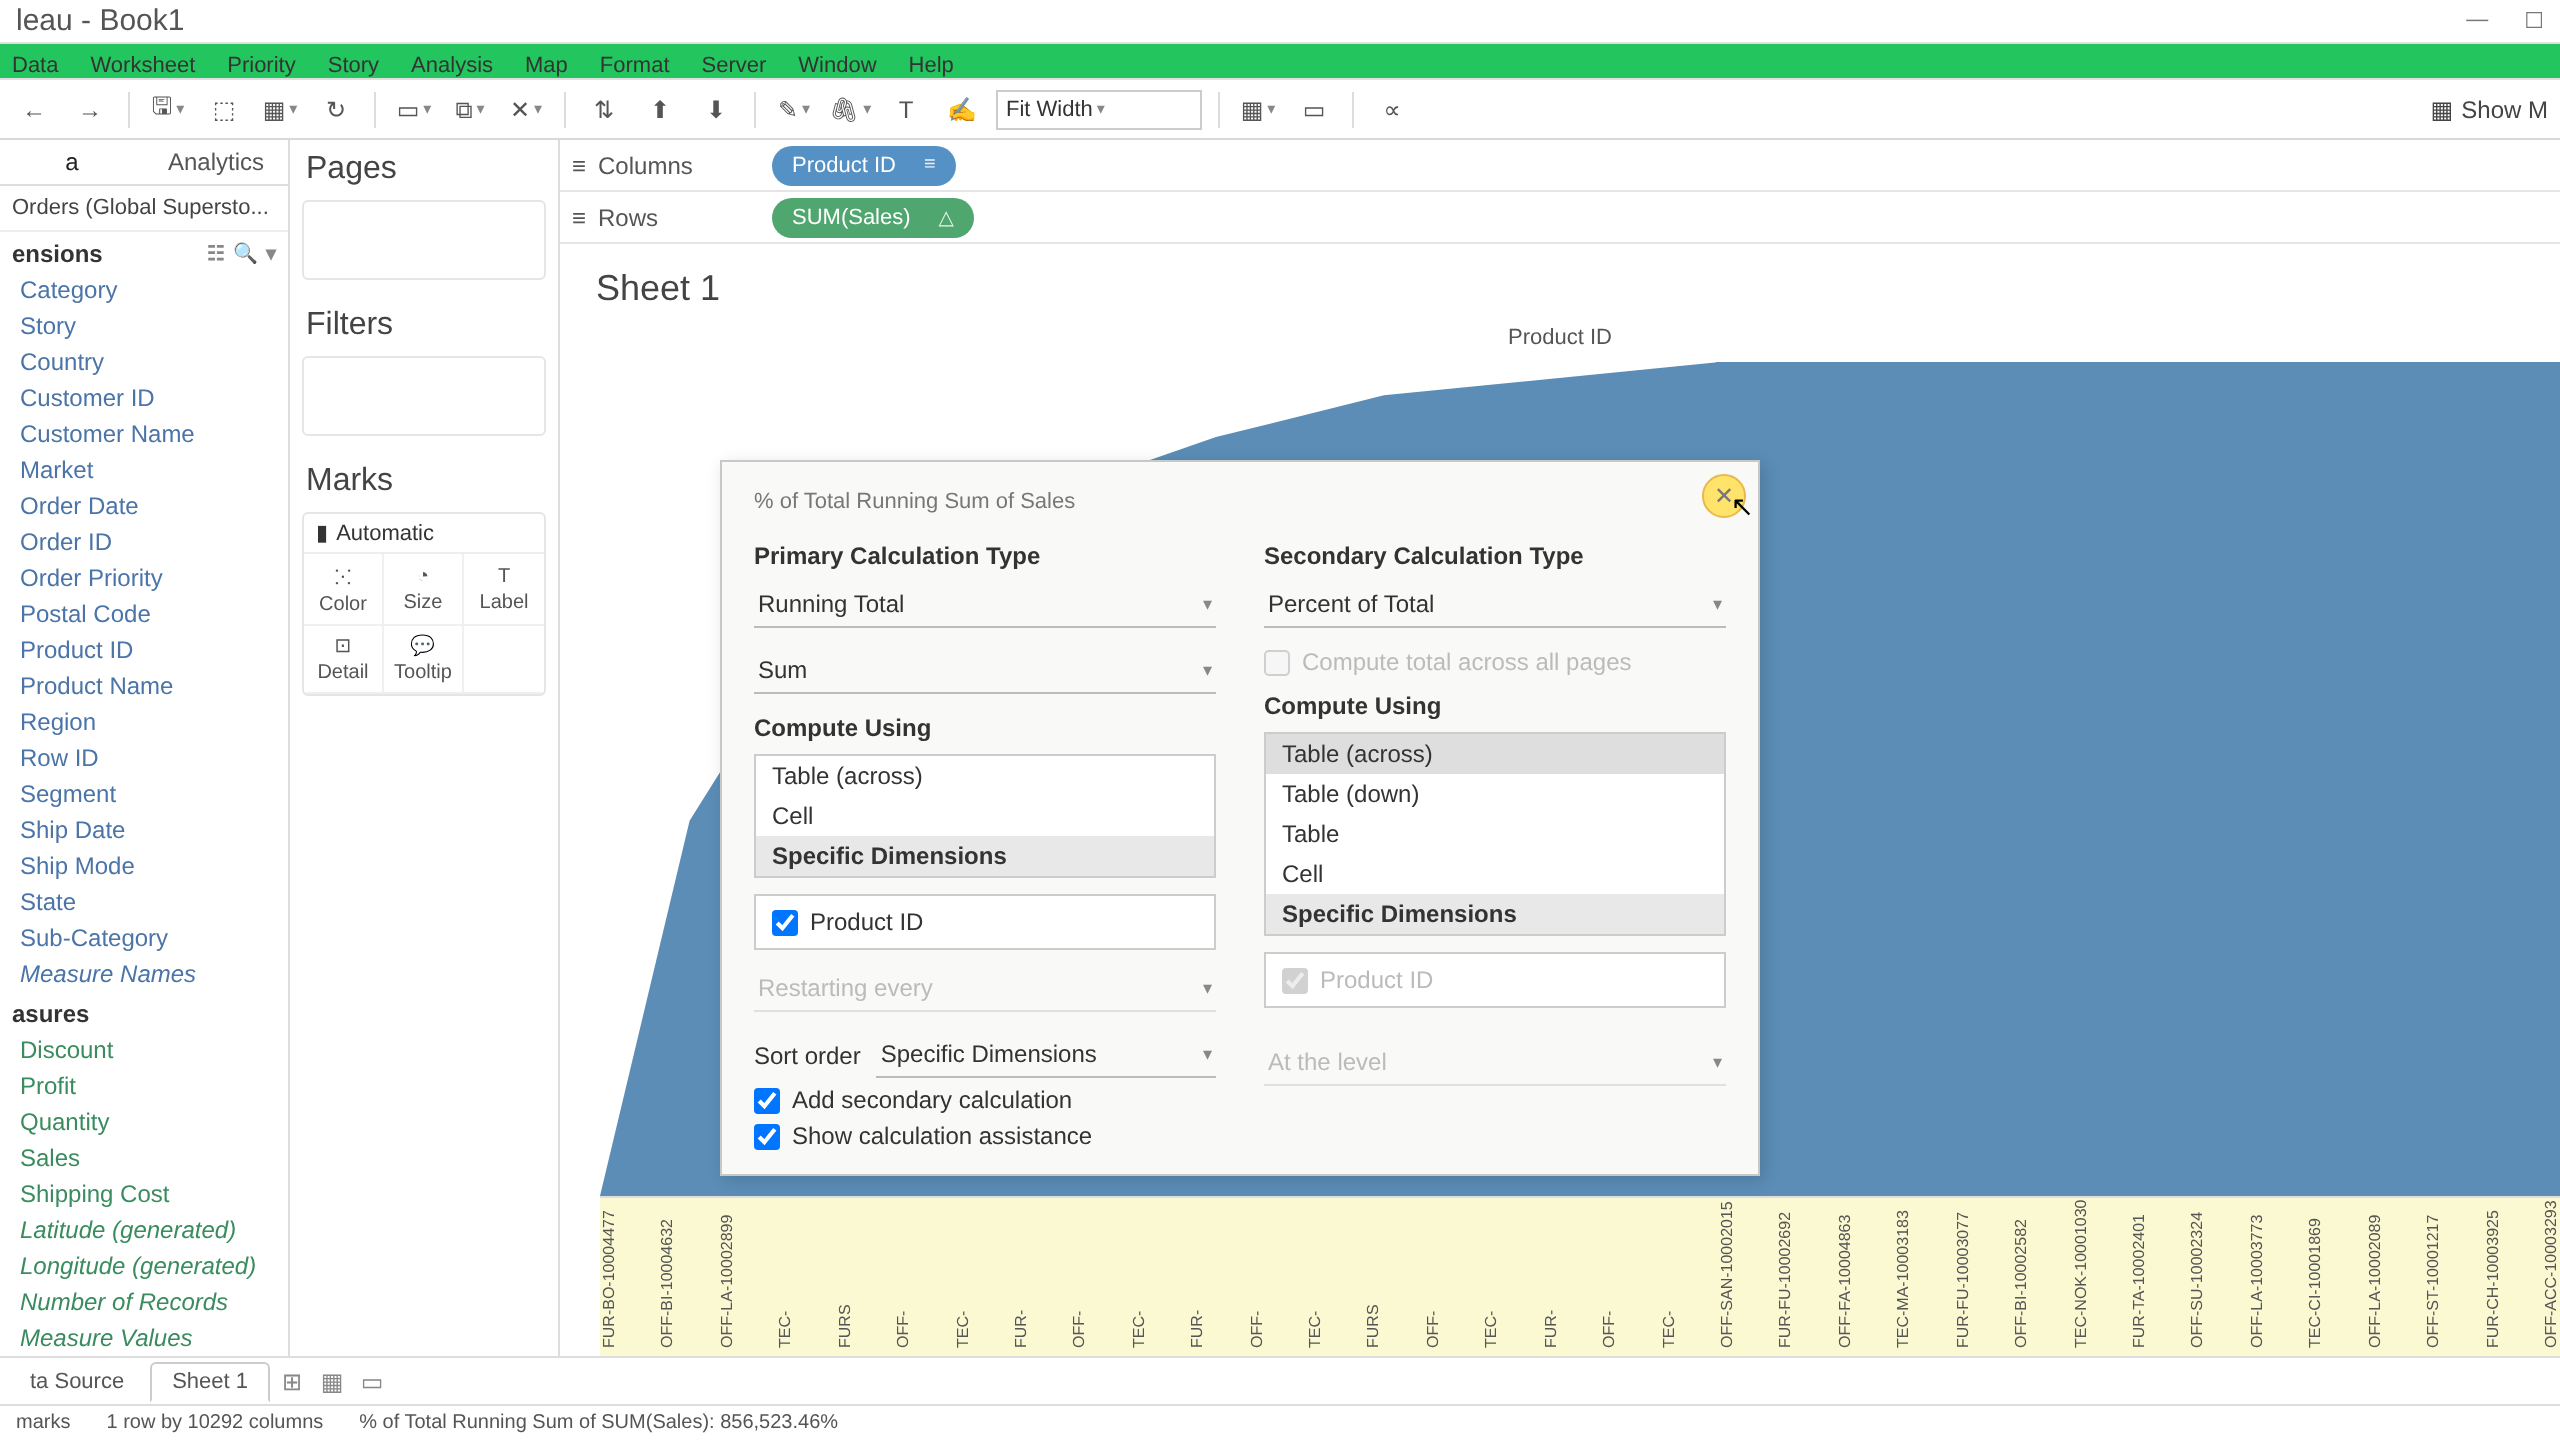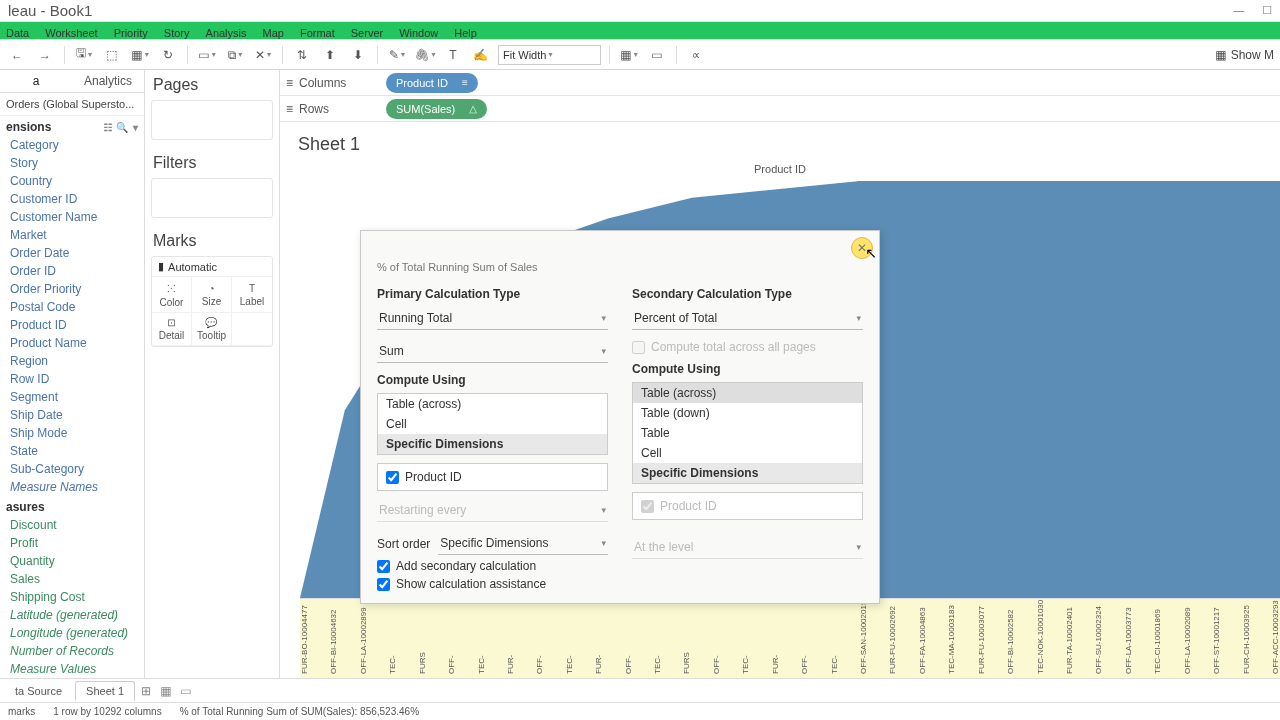--- a/index.html
+++ b/index.html
@@ -72,7 +72,7 @@
 .dialog .dlg-close.highlight { background: #ffe36b; border: 1px solid #e8b84a; }
 .dialog .cursor { position: absolute; right: 2px; top: 14px; font-size: 14px; color: #000; pointer-events: none; }
 .dialog h3 { font-size: 14px; font-weight: 500; color: #333; }
-.dialog .subtitle { font-size: 11px; color: #777; margin-top: 16px; margin-bottom: 14px; }
+.dialog .subtitle { font-size: 11px; color: #777; margin-top: 0; margin-bottom: 14px; }
 .dialog .dlg-cols { display: flex; gap: 24px; }
 .dialog .dlg-col { flex: 1; }
 .dialog .sect-label { font-size: 12px; font-weight: bold; color: #333; margin-bottom: 6px; }

